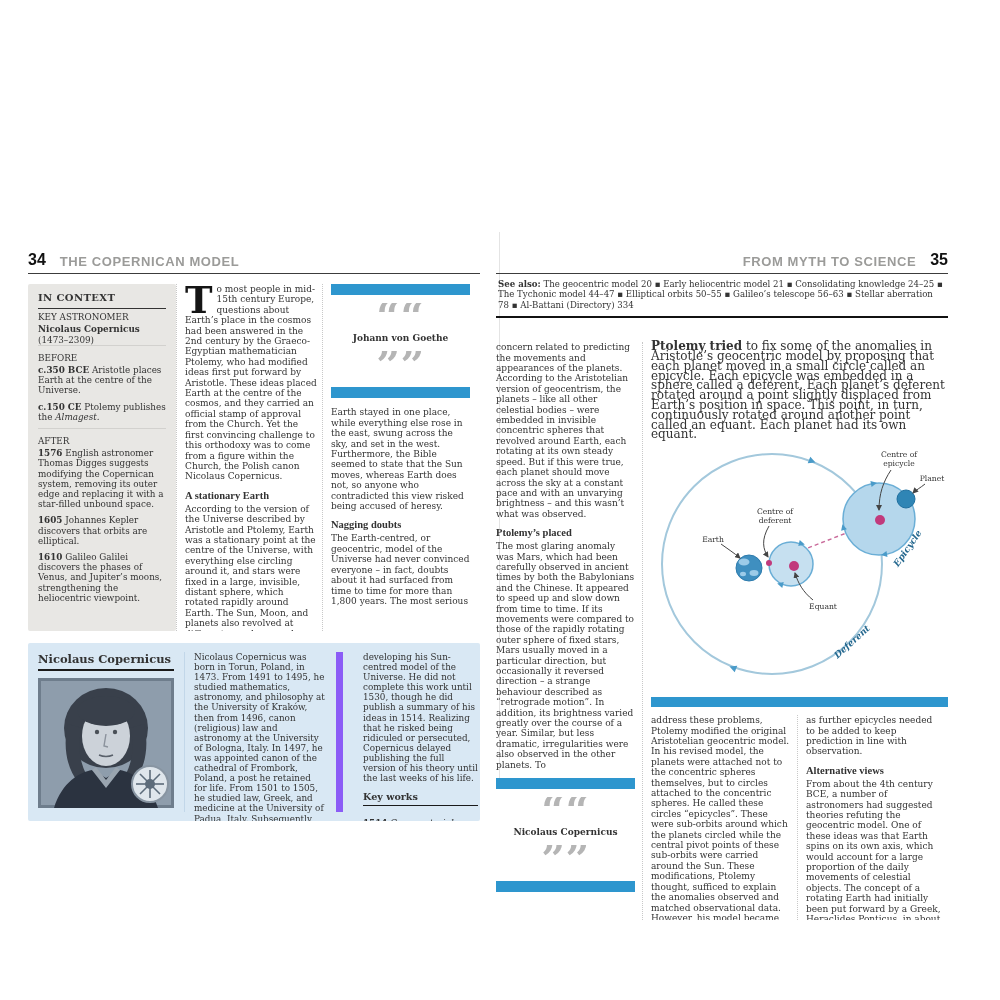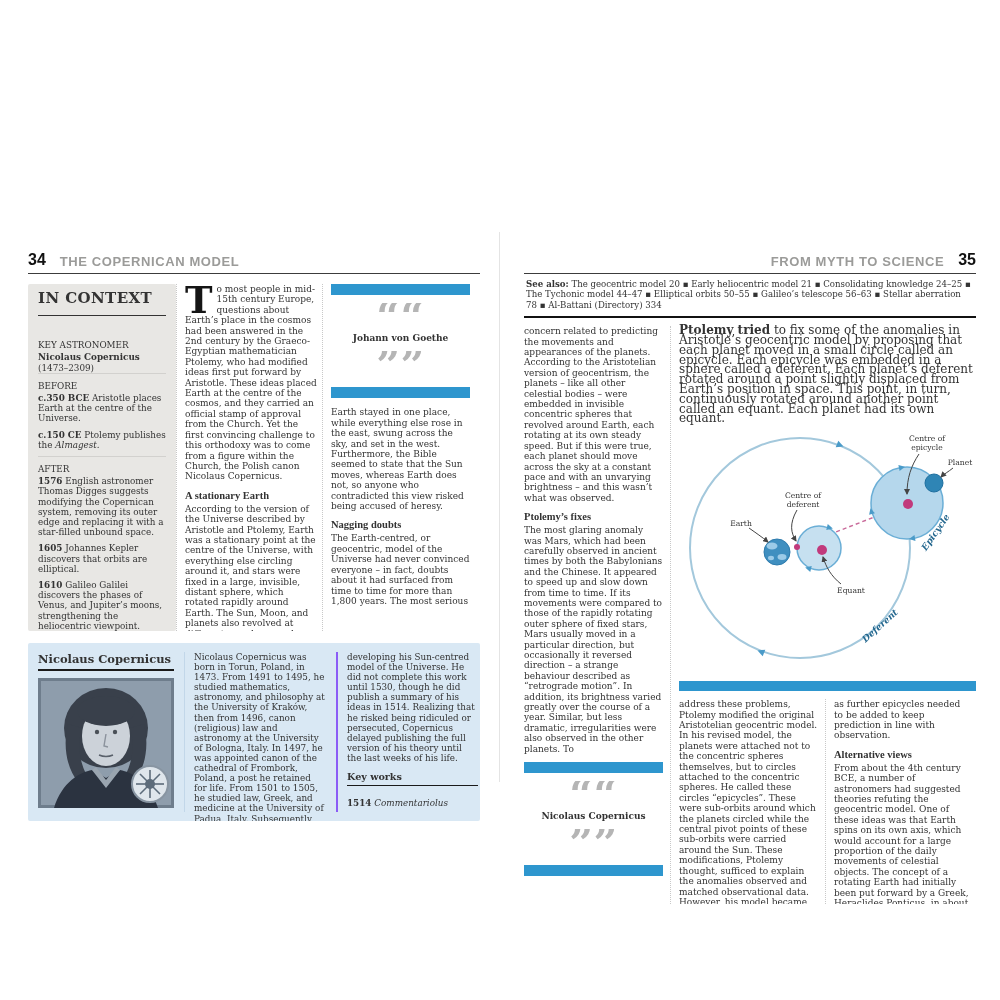--- a/index.html
+++ b/index.html
@@ -19,7 +19,7 @@
 
   .page{position:absolute;top:215px;width:452px;}
   .page-left{left:28px;}
-  .page-right{left:524px;}
+  .page-right{left:496px;}
 
   .page-header{display:flex;align-items:flex-end;gap:14px;border-bottom:1.5px solid #3c3c3c;padding-bottom:4px;font-family:"Liberation Sans",sans-serif;}
   .page-header.right{justify-content:flex-end;}

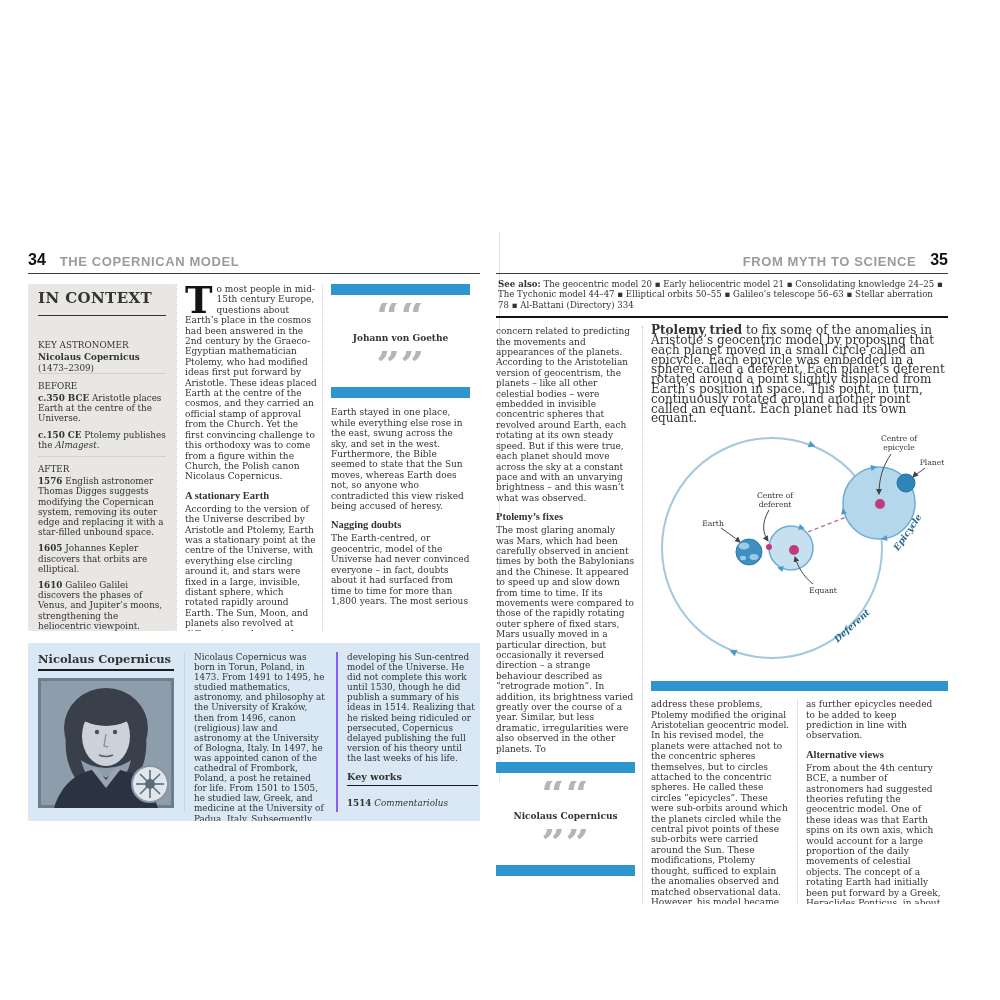--- a/index.html
+++ b/index.html
@@ -29,7 +29,7 @@
   
   .lp-content{display:flex;margin-top:10px;height:347px;overflow:hidden;}
   .context-box{width:148px;background:var(--context-bg);padding:9px 10px;font-size:8.8px;line-height:10.2px;border-radius:2px;flex:none;}
-  .context-box h2{font-size:15px;letter-spacing:0.4px;border-bottom:1.5px solid #333;padding-bottom:12px;margin-bottom:24px;font-family:"DejaVu Serif",serif;}
+  .context-box h2{font-size:10px;letter-spacing:0.4px;border-bottom:1.5px solid #333;padding-bottom:5px;margin-bottom:3px;font-family:"DejaVu Serif",serif;}
   .ctx-label{margin:2px 0 2px;}
   .ctx-group{border-top:1px solid #d2d1ce;padding-top:5px;}
   .context-box p{margin:0 0 6px;}

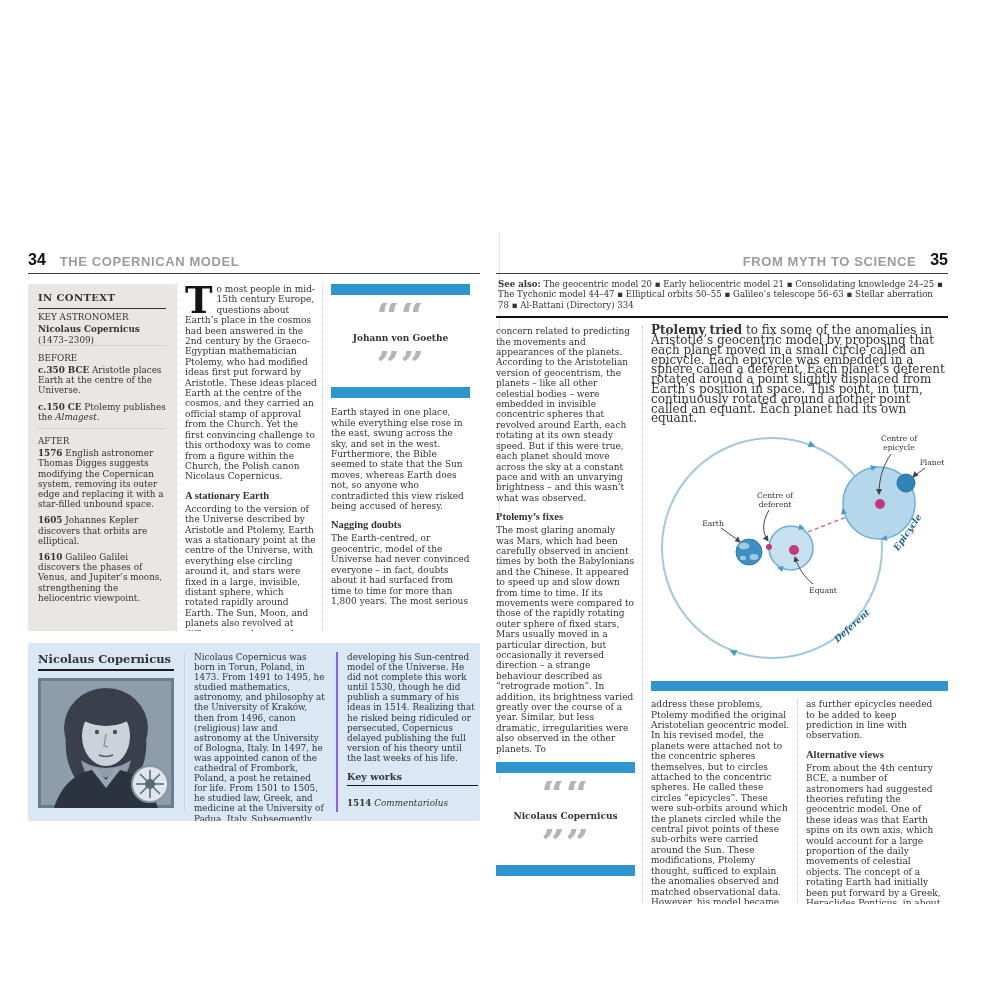--- a/index.html
+++ b/index.html
@@ -61,7 +61,7 @@
 
   
   .see-also{font-size:8.6px;line-height:10.4px;padding:5px 2px 6px;border-bottom:2.5px solid #111;}
-  .rp-main{display:flex;margin-top:8px;justify-content:center;}
+  .rp-main{display:flex;margin-top:24px;justify-content:center;}
   .rcol1{width:146px;flex:none;padding-right:7px;}
   .diagram-area{flex:1;border-left:1px dotted #c8c8c8;padding-left:8px;}
   .caption{font-size:12px;line-height:9.8px;margin-bottom:2px;}

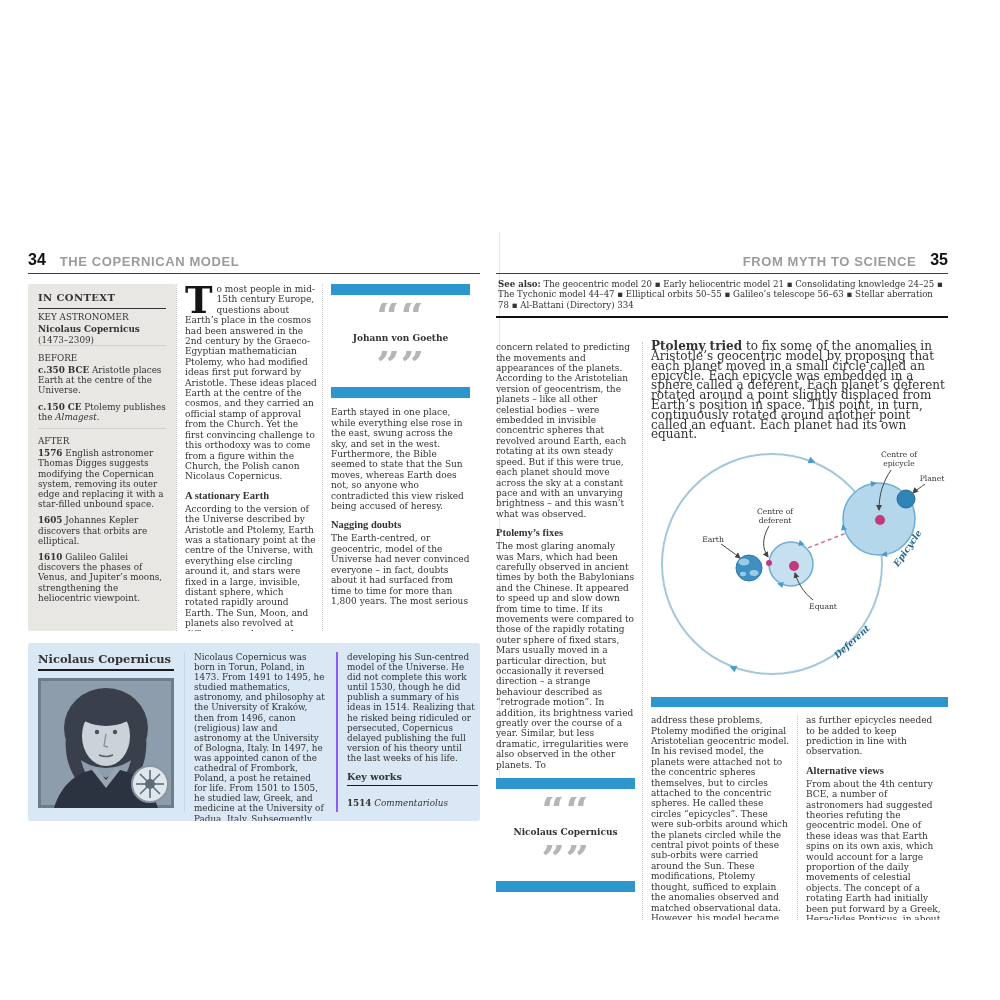--- a/index.html
+++ b/index.html
@@ -188,7 +188,7 @@
   <div class="rp-main">
     <div class="rcol1 bodytext">
       <p>concern related to predicting the movements and appearances of the planets. According to the Aristotelian version of geocentrism, the planets – like all other celestial bodies – were embedded in invisible concentric spheres that revolved around Earth, each rotating at its own steady speed. But if this were true, each planet should move across the sky at a constant pace and with an unvarying brightness – and this wasn’t what was observed.</p>
-      <h3 class="sec">Ptolemy’s fixes</h3>
+      <h3 class="sec">Ptolemy’s placed</h3>
       <p>The most glaring anomaly was Mars, which had been carefully observed in ancient times by both the Babylonians and the Chinese. It appeared to speed up and slow down from time to time. If its movements were compared to those of the rapidly rotating outer sphere of fixed stars, Mars usually moved in a particular direction, but occasionally it reversed direction – a strange behaviour described as “retrograde motion”. In addition, its brightness varied greatly over the course of a year. Similar, but less dramatic, irregularities were also observed in the other planets. To</p>
       <div class="quote-box">
         <div class="qbar"></div>

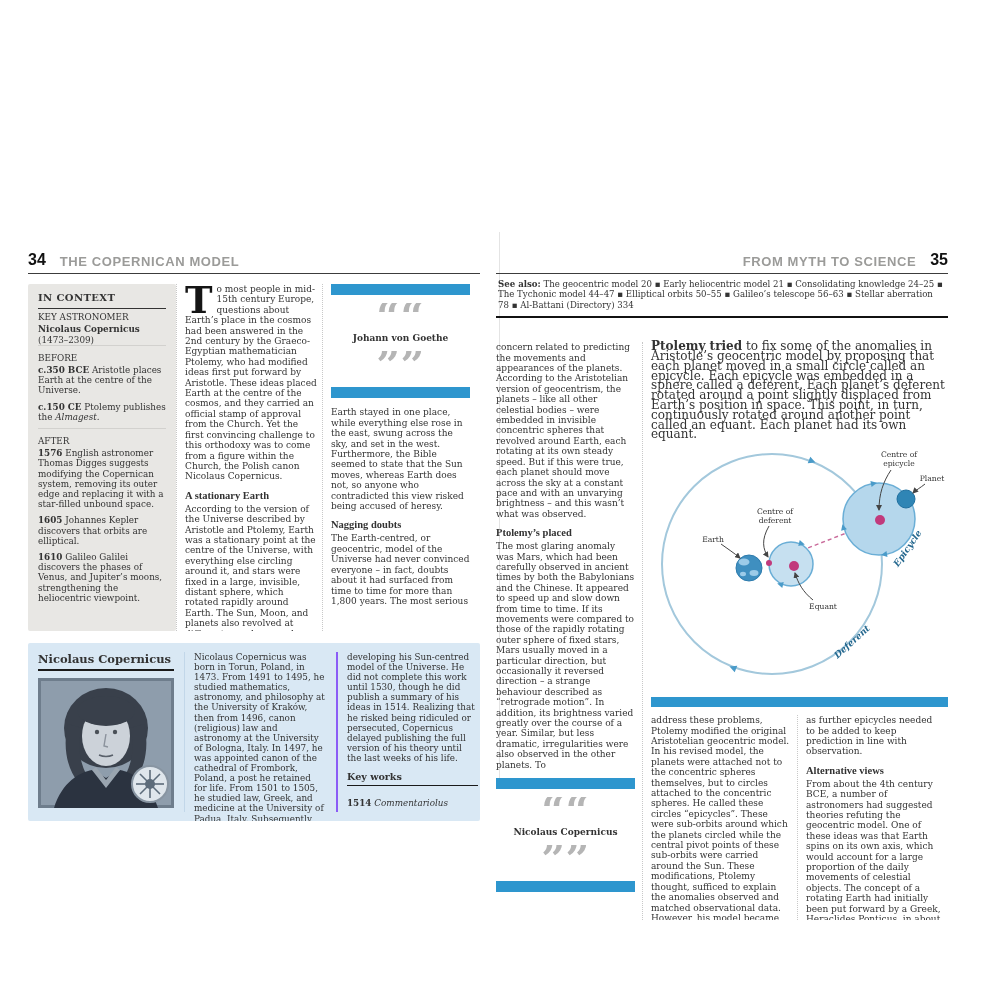--- a/index.html
+++ b/index.html
@@ -54,7 +54,7 @@
   .bio-c1{width:136px;flex:none;}
   .bio-c1 h3{font-size:11.5px;border-bottom:2px solid #1a1a1a;padding-bottom:3px;margin-bottom:7px;font-family:"DejaVu Serif",serif;}
   .bio-c2{width:142px;flex:none;border-left:1px solid #c2d7e9;padding-left:9px;}
-  .bio-c3{width:142px;flex:none;border-left:2px solid #8b5cf6;padding-left:9px;}
+  .bio-c3{width:142px;flex:none;border-left:7px solid #8b5cf6;padding-left:20px;}
   .bio-box p{font-size:8.8px;line-height:10.1px;}
   h4.keyworks{font-size:9.6px;border-bottom:1.5px solid #1a1a1a;padding-bottom:3px;margin:8px 0 5px;font-family:"DejaVu Serif",serif;}
   .kw{margin:12px 0 2px;}

